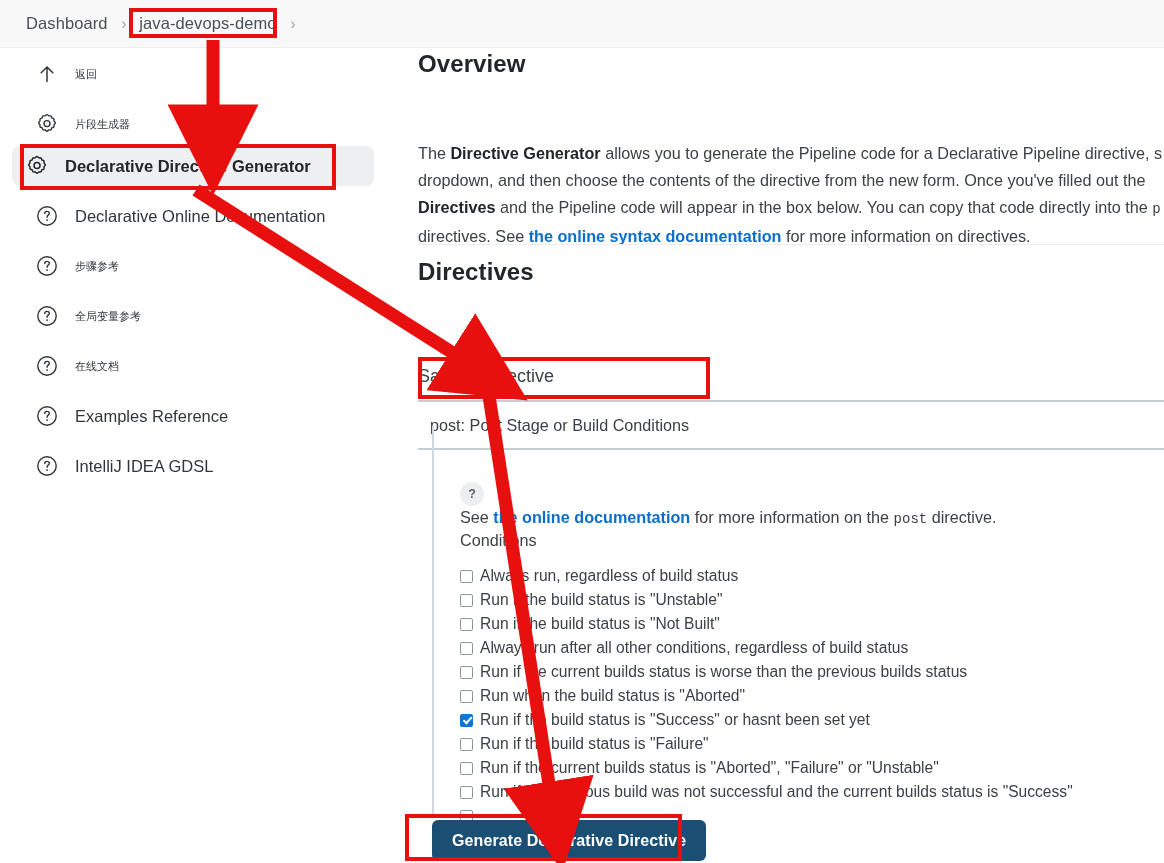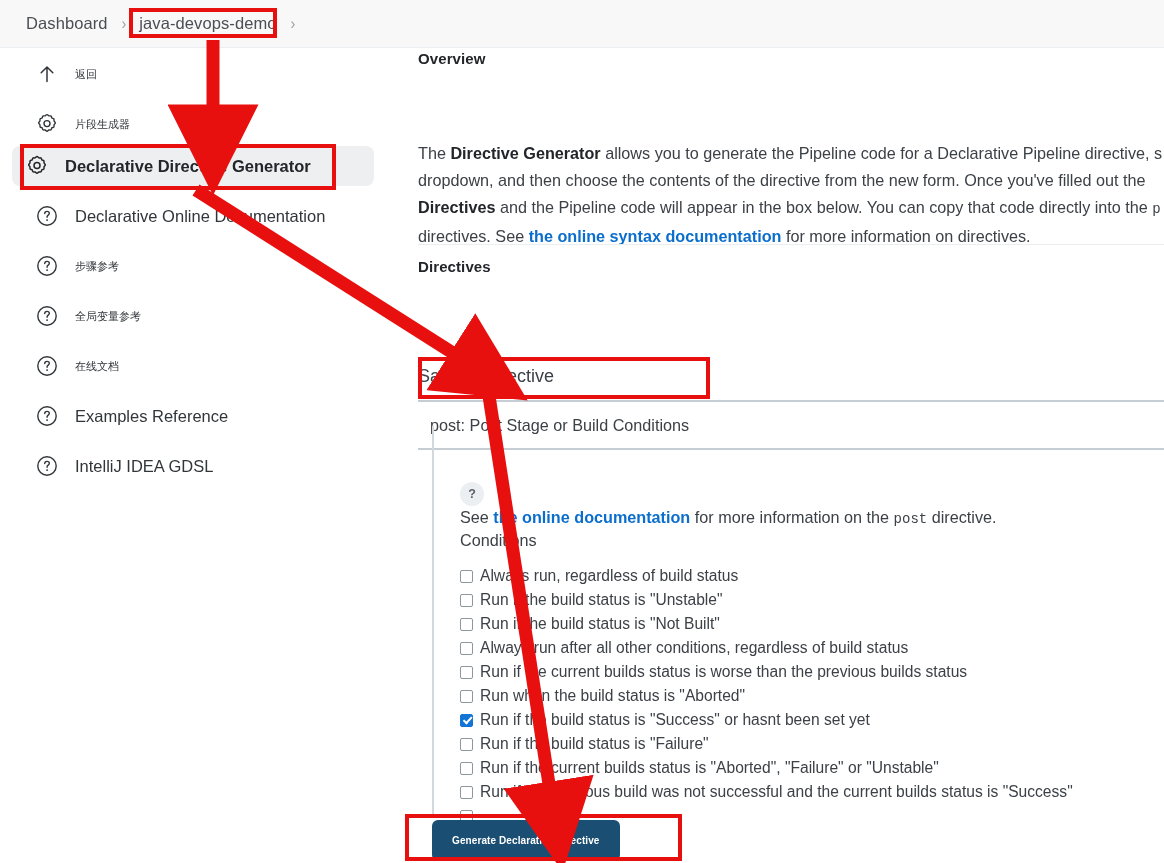--- a/index.html
+++ b/index.html
@@ -57,7 +57,7 @@
   }
   .h-title {
     position: absolute; font-weight: bold; color: #22262a;
-    font-size: 15px; letter-spacing: .1px;
+    font-size: 24px; letter-spacing: .1px;
   }
   .para {
     position: absolute; left: 8px; top: 92px; width: 900px;

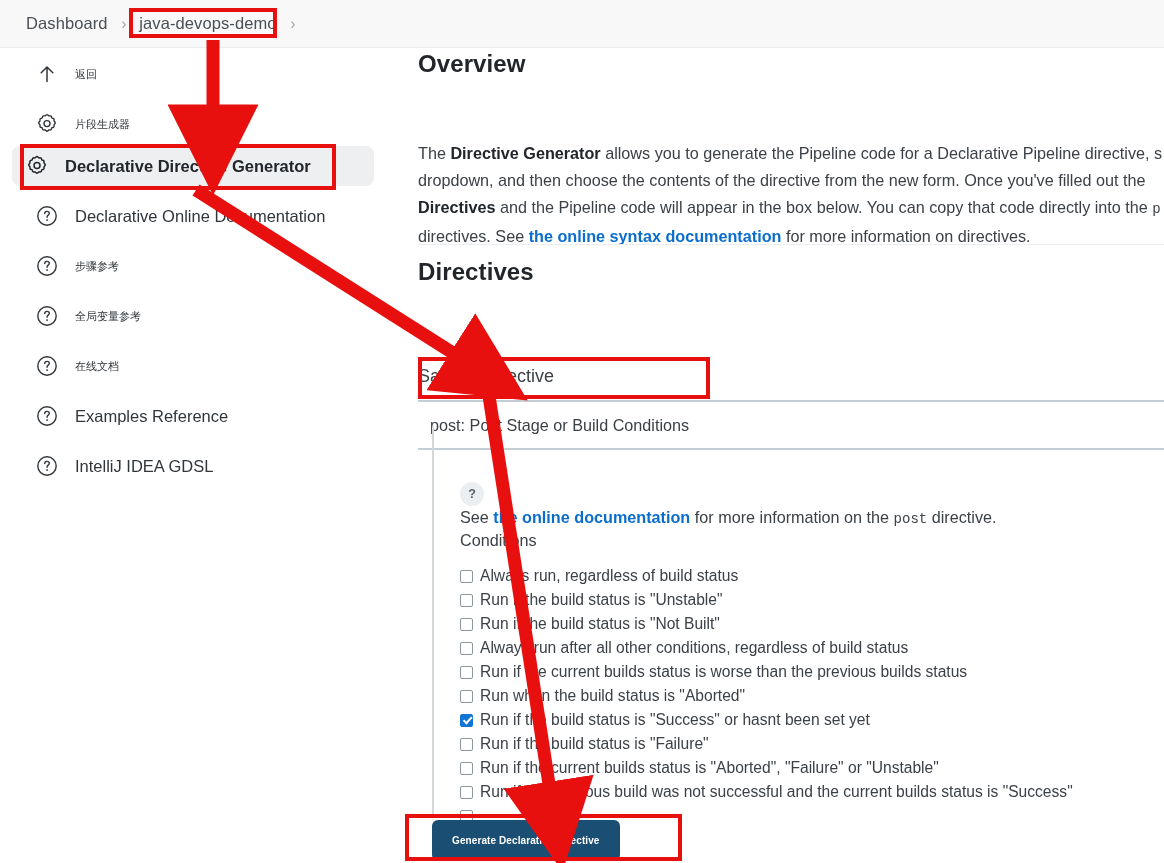--- a/index.html
+++ b/index.html
@@ -134,7 +134,7 @@
     position: absolute; left: 22px; top: 772px;
     height: 41px; padding: 0 20px; border-radius: 6px;
     background: #1a4e73; color: #ffffff;
-    font-size: 10px; font-weight: bold; letter-spacing: .1px;
+    font-size: 16px; font-weight: bold; letter-spacing: .1px;
     display: flex; align-items: center; justify-content: center;
     border: none;
     font-family: "Liberation Sans", sans-serif;

